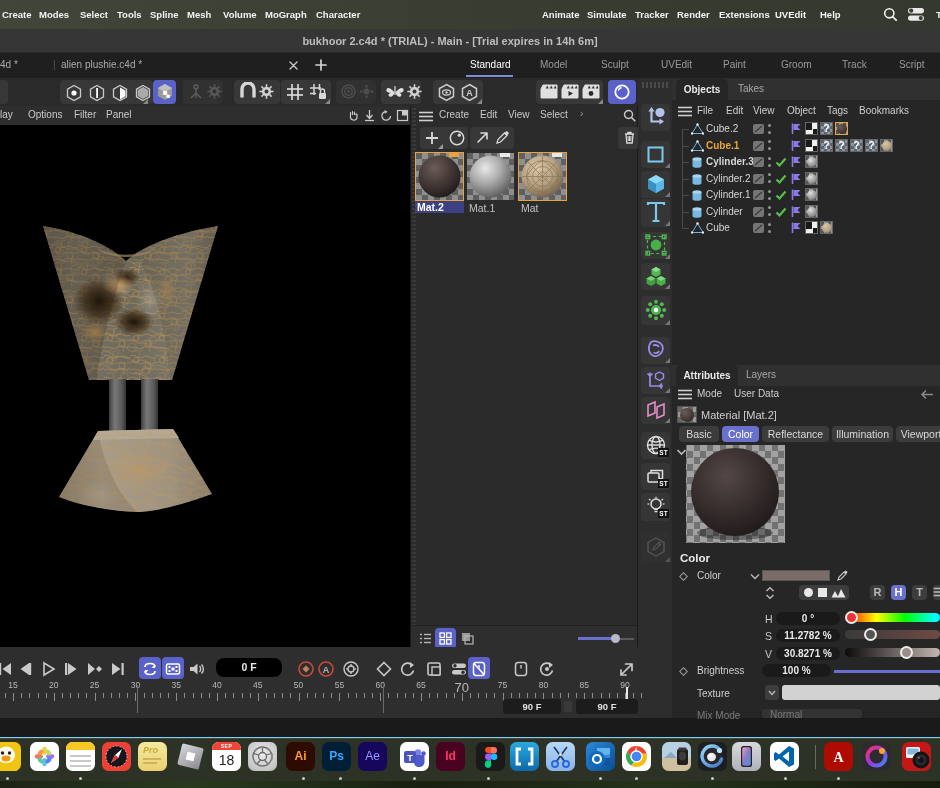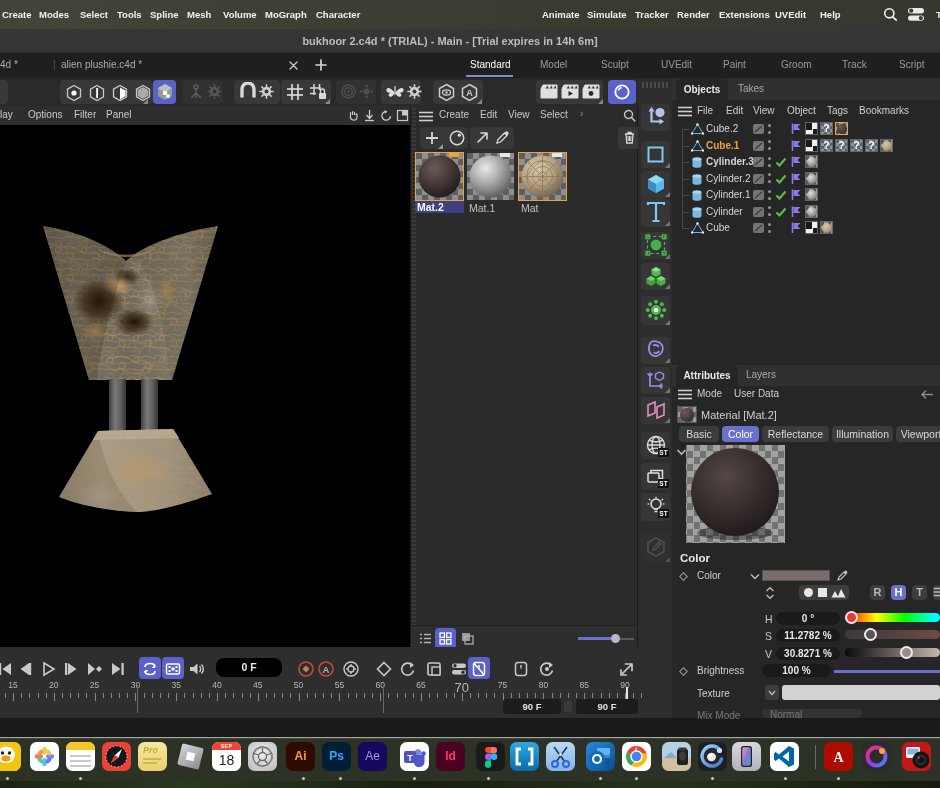--- a/index.html
+++ b/index.html
@@ -46,7 +46,7 @@
 
 #statusbar{left:0;top:715px;width:940px;height:22px;background:#2a2a2a;color:#b4b4b4;font-size:9.5px;border-top:3px solid #1e1e1e;}
 
-#dockwrap{left:0;top:737px;width:940px;height:51px;background:#a3a3a3;}
+#dockwrap{left:0;top:737px;width:940px;height:51px;background:#7dd3fc;}
 #dockbg{position:absolute;left:0;top:1px;width:940px;height:43px;background:#2d3227;border-top:1px solid #41463a;}
 .dicon{position:absolute;top:5px;width:29px;height:29px;border-radius:6.5px;}
 .ddot{position:absolute;top:40px;width:3px;height:3px;border-radius:50%;background:#c9c9c9;}

